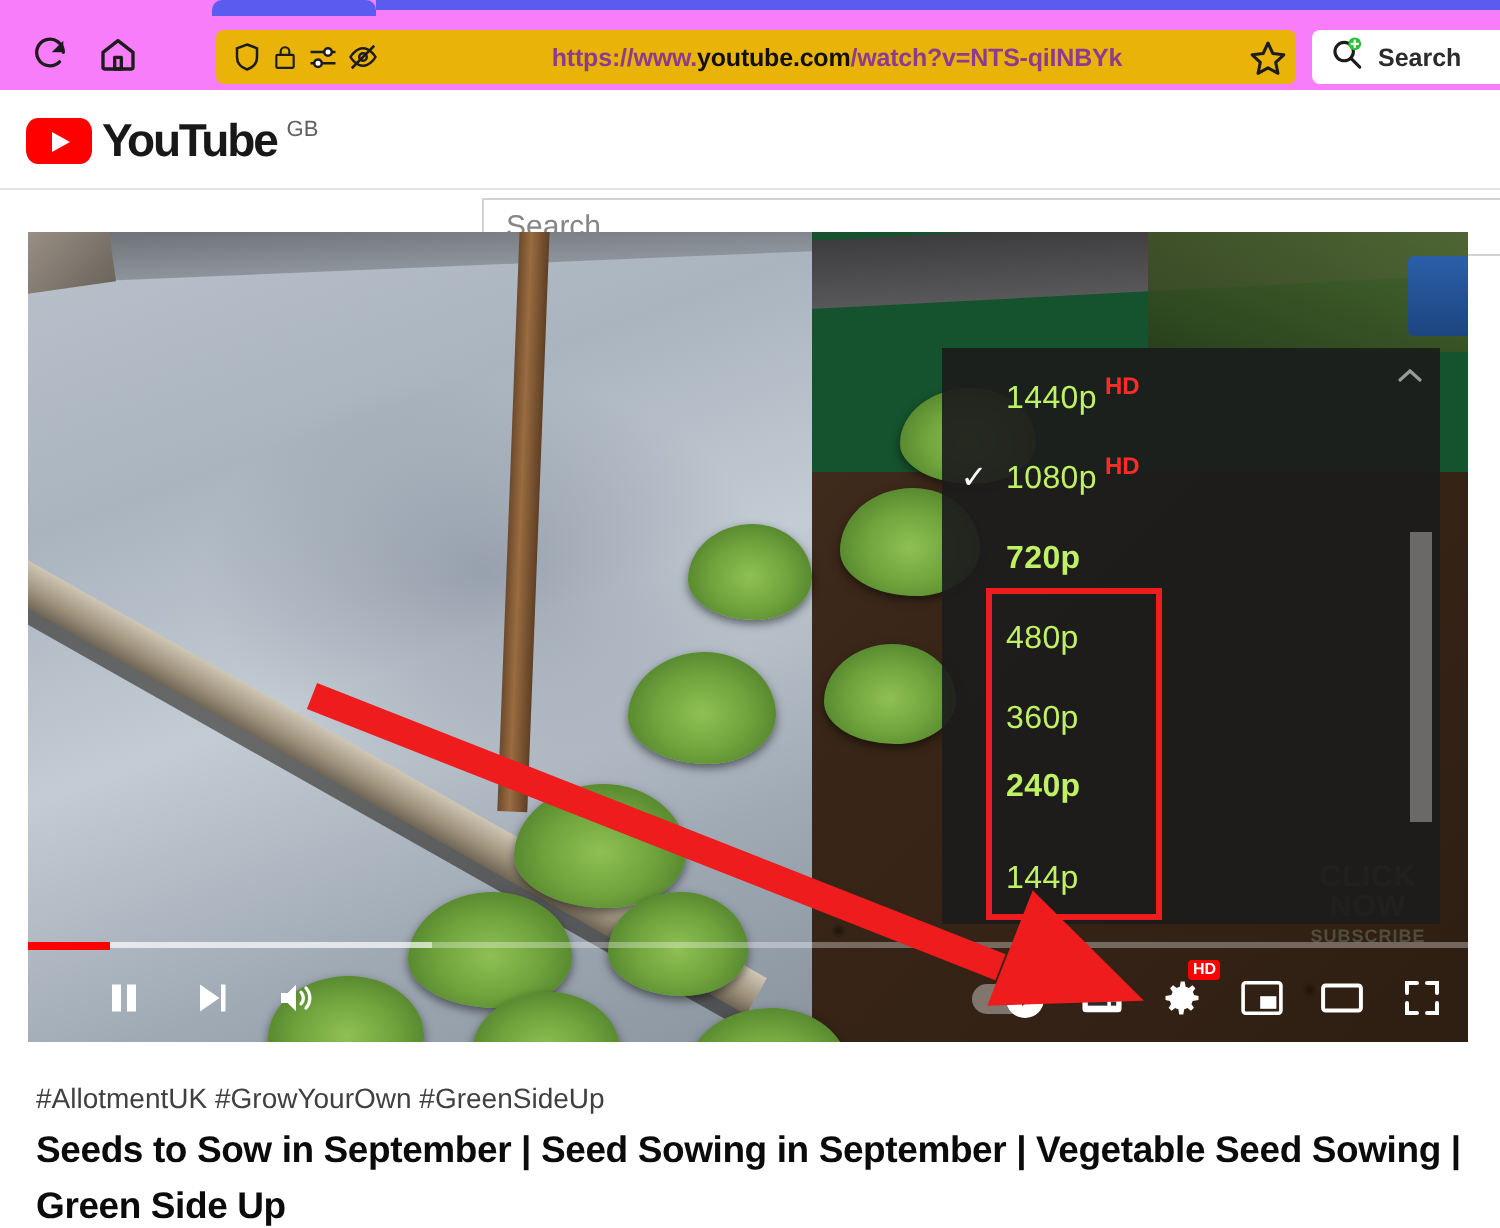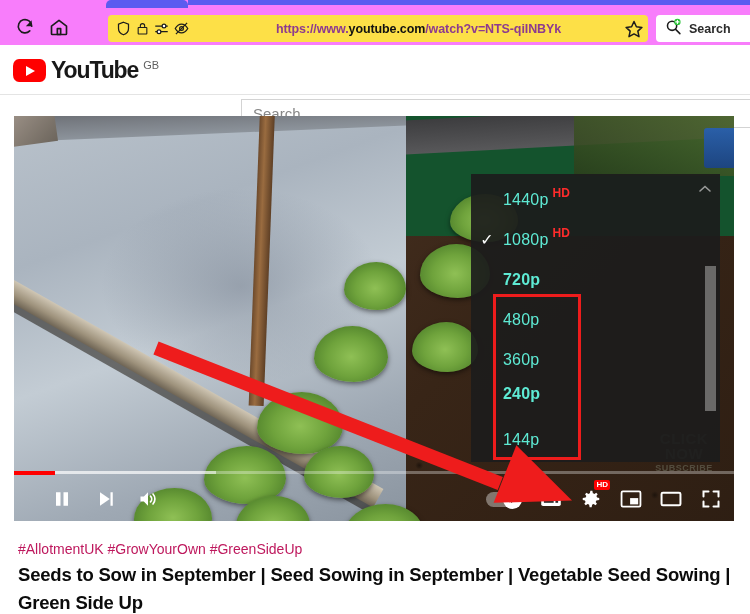--- a/index.html
+++ b/index.html
@@ -48,7 +48,7 @@
   .urlbar {
     position: absolute; left: 108px; top: 7px;
     width: 540px; height: 27px;
-    background: #fde047;
+    background: #eab308;
     border-radius: 4px;
     display: flex; align-items: center;
     padding: 0 6px 0 8px;

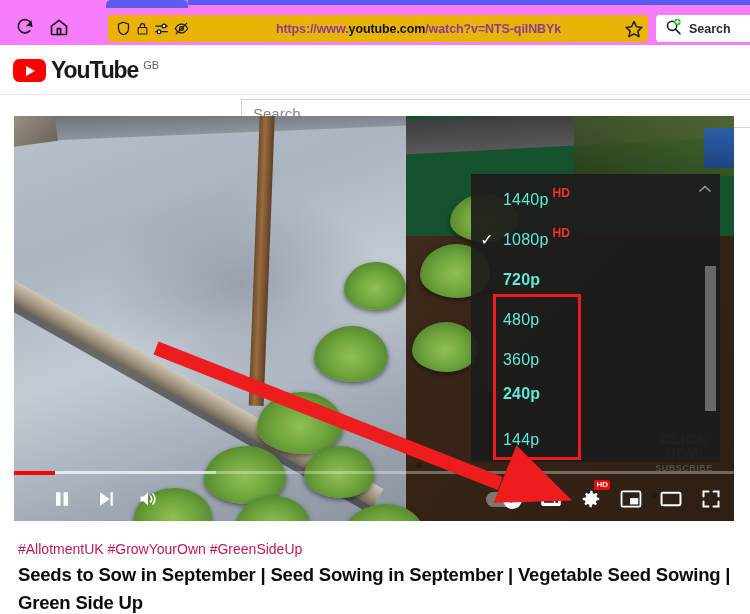--- a/index.html
+++ b/index.html
@@ -237,7 +237,7 @@
     color: #ffffff; font-size: 16px; line-height: 16px;
   }
   .qrow .qlabel {
-    color: #5eead4; font-size: 16px; letter-spacing: .2px; text-align: center;
+    color: #bef264; font-size: 16px; letter-spacing: .2px; text-align: center;
   }
   .qrow .hd {
     color: #ff2b2b; font-size: 12px; font-weight: bold;

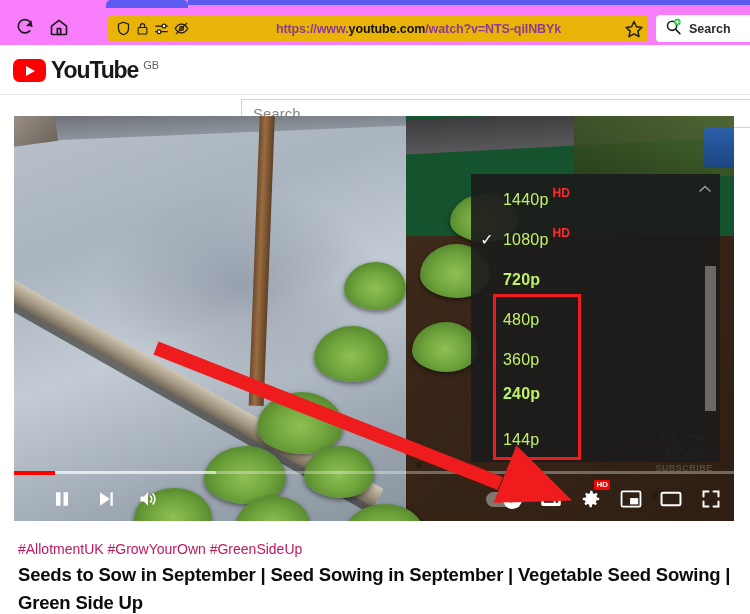--- a/index.html
+++ b/index.html
@@ -341,7 +341,7 @@
   
   .hashtags {
     position: absolute; left: 18px; top: 541px;
-    font-size: 14px; color: #be185d; cursor: pointer;
+    font-size: 14px; color: #404040; cursor: pointer;
   }
   .video-title {
     position: absolute; left: 18px; top: 561px;

